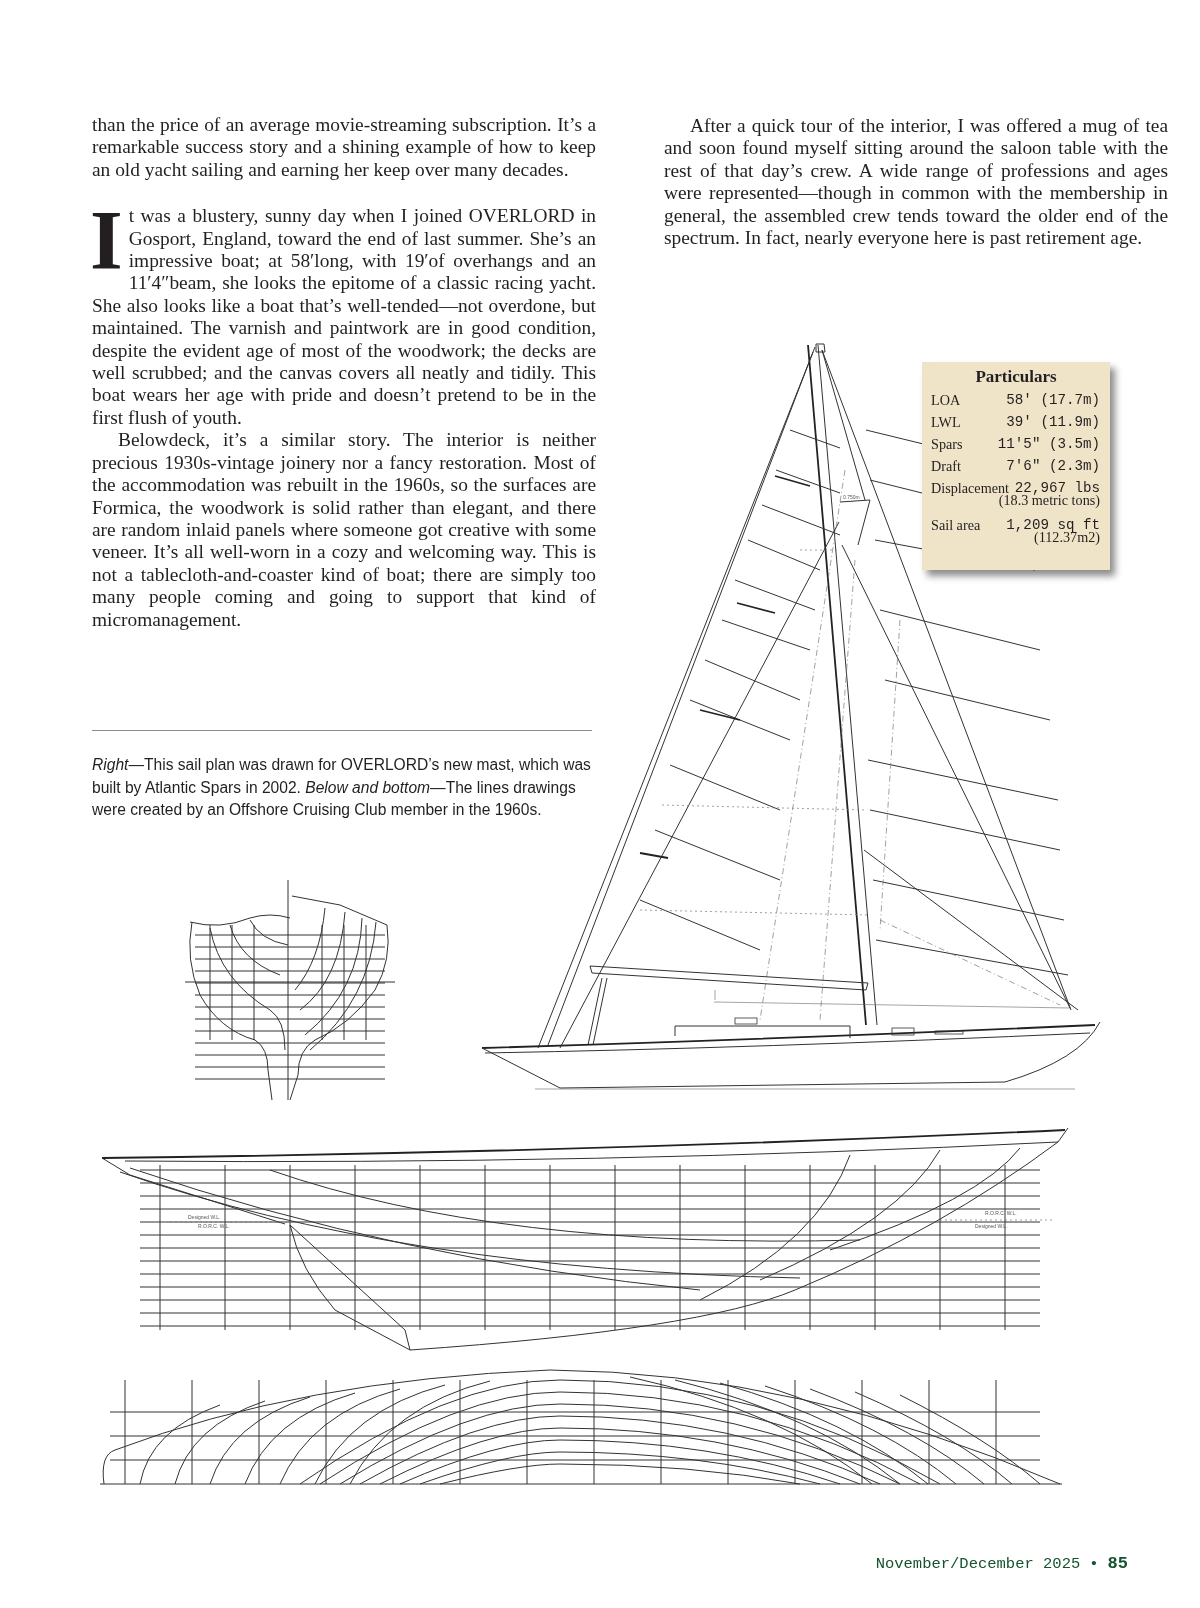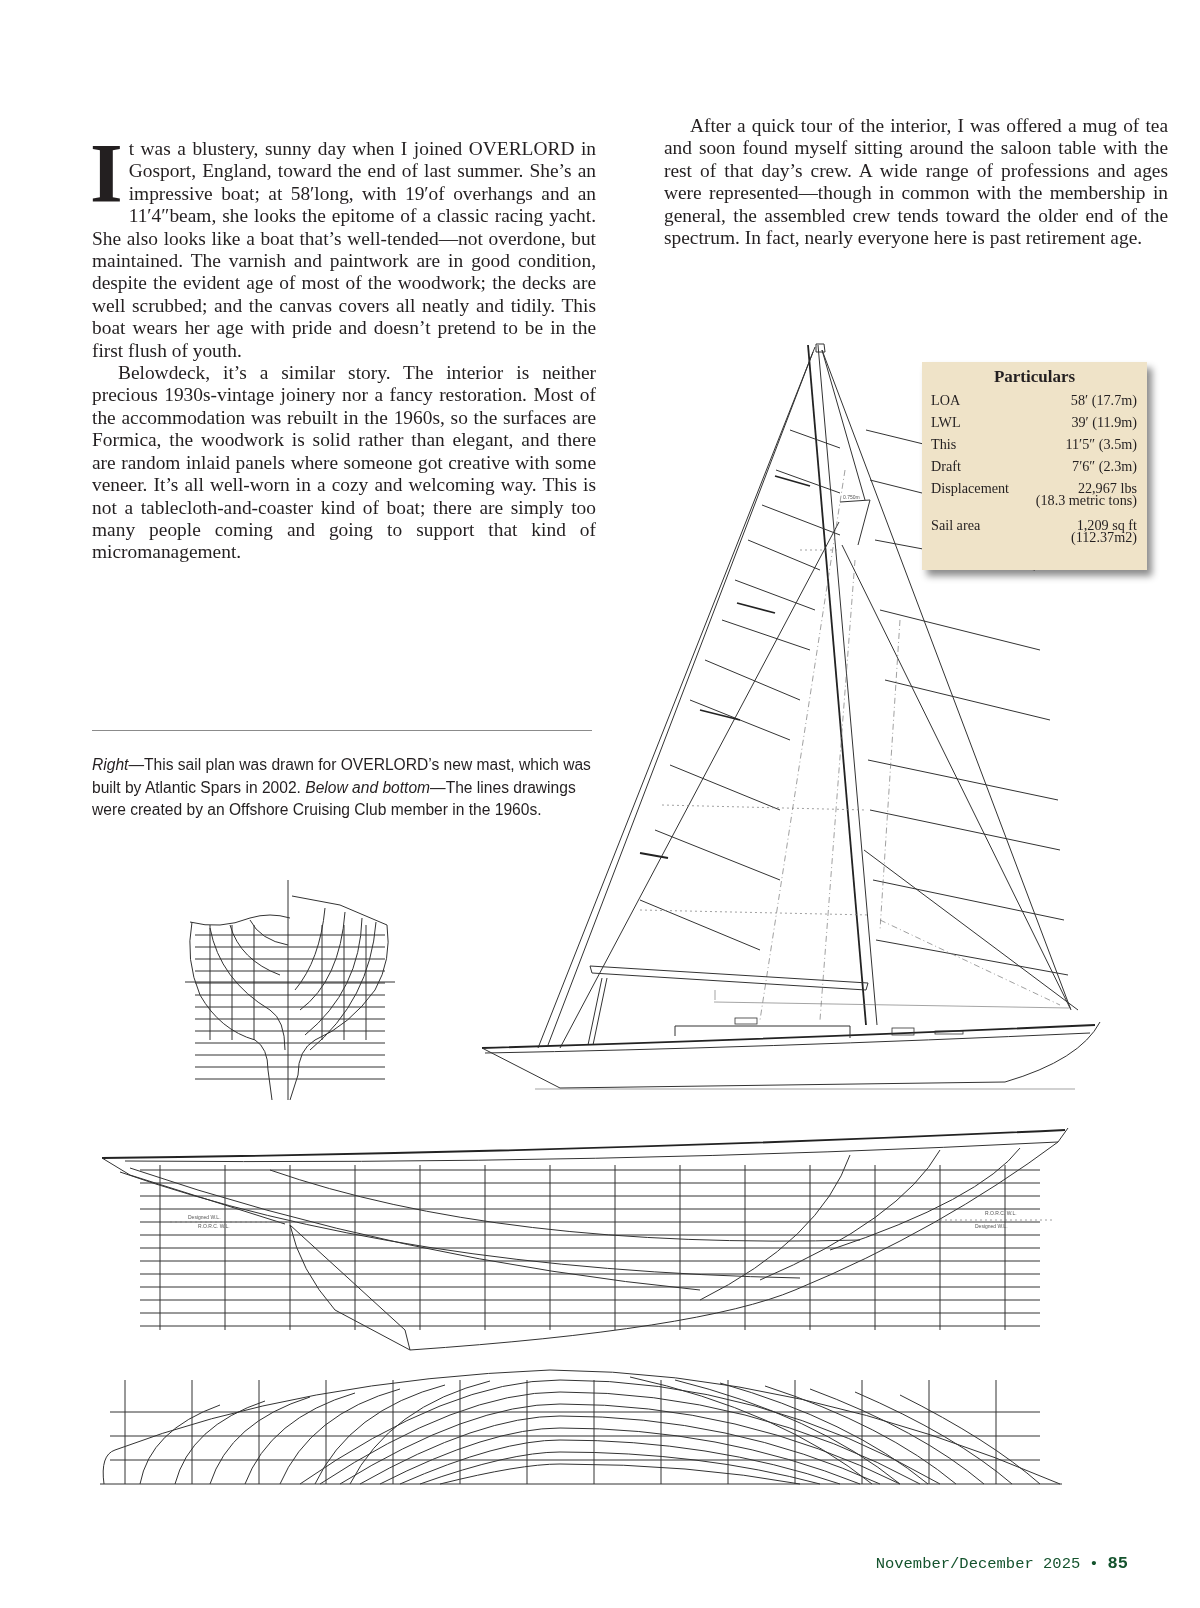--- a/index.html
+++ b/index.html
@@ -42,6 +42,7 @@
 <body>
 
 <div id="col-left" class="col serif">
+  <p>than the price of an average movie-streaming subscription. It’s a remarkable success story and a shining example of how to keep an old yacht sailing and earning her keep over many decades.</p>
   <div class="gap"></div>
   <p class="dropcap-para"><span class="dropcap">I</span><span>t was a blustery, sunny day when I joined OVERLORD in Gosport, England, toward the end of last summer. She’s an impressive boat; at 58′long, with 19′of overhangs and an 11′4″beam, she looks the epitome of a classic racing yacht. She also looks like a boat that’s well-tended—not overdone, but maintained. The varnish and paintwork are in good condition, despite the evident age of most of the woodwork; the decks are well scrubbed; and the canvas covers all neatly and tidily. This boat wears her age with pride and doesn’t pretend to be in the first flush of youth.</span></p>
   <p class="indent">Belowdeck, it’s a similar story. The interior is neither precious 1930s-vintage joinery nor a fancy restoration. Most of the accommodation was rebuilt in the 1960s, so the surfaces are Formica, the woodwork is solid rather than elegant, and there are random inlaid panels where someone got creative with some veneer. It’s all well-worn in a cozy and welcoming way. This is not a tablecloth-and-coaster kind of boat; there are simply too many people coming and going to support that kind of micromanagement.</p>

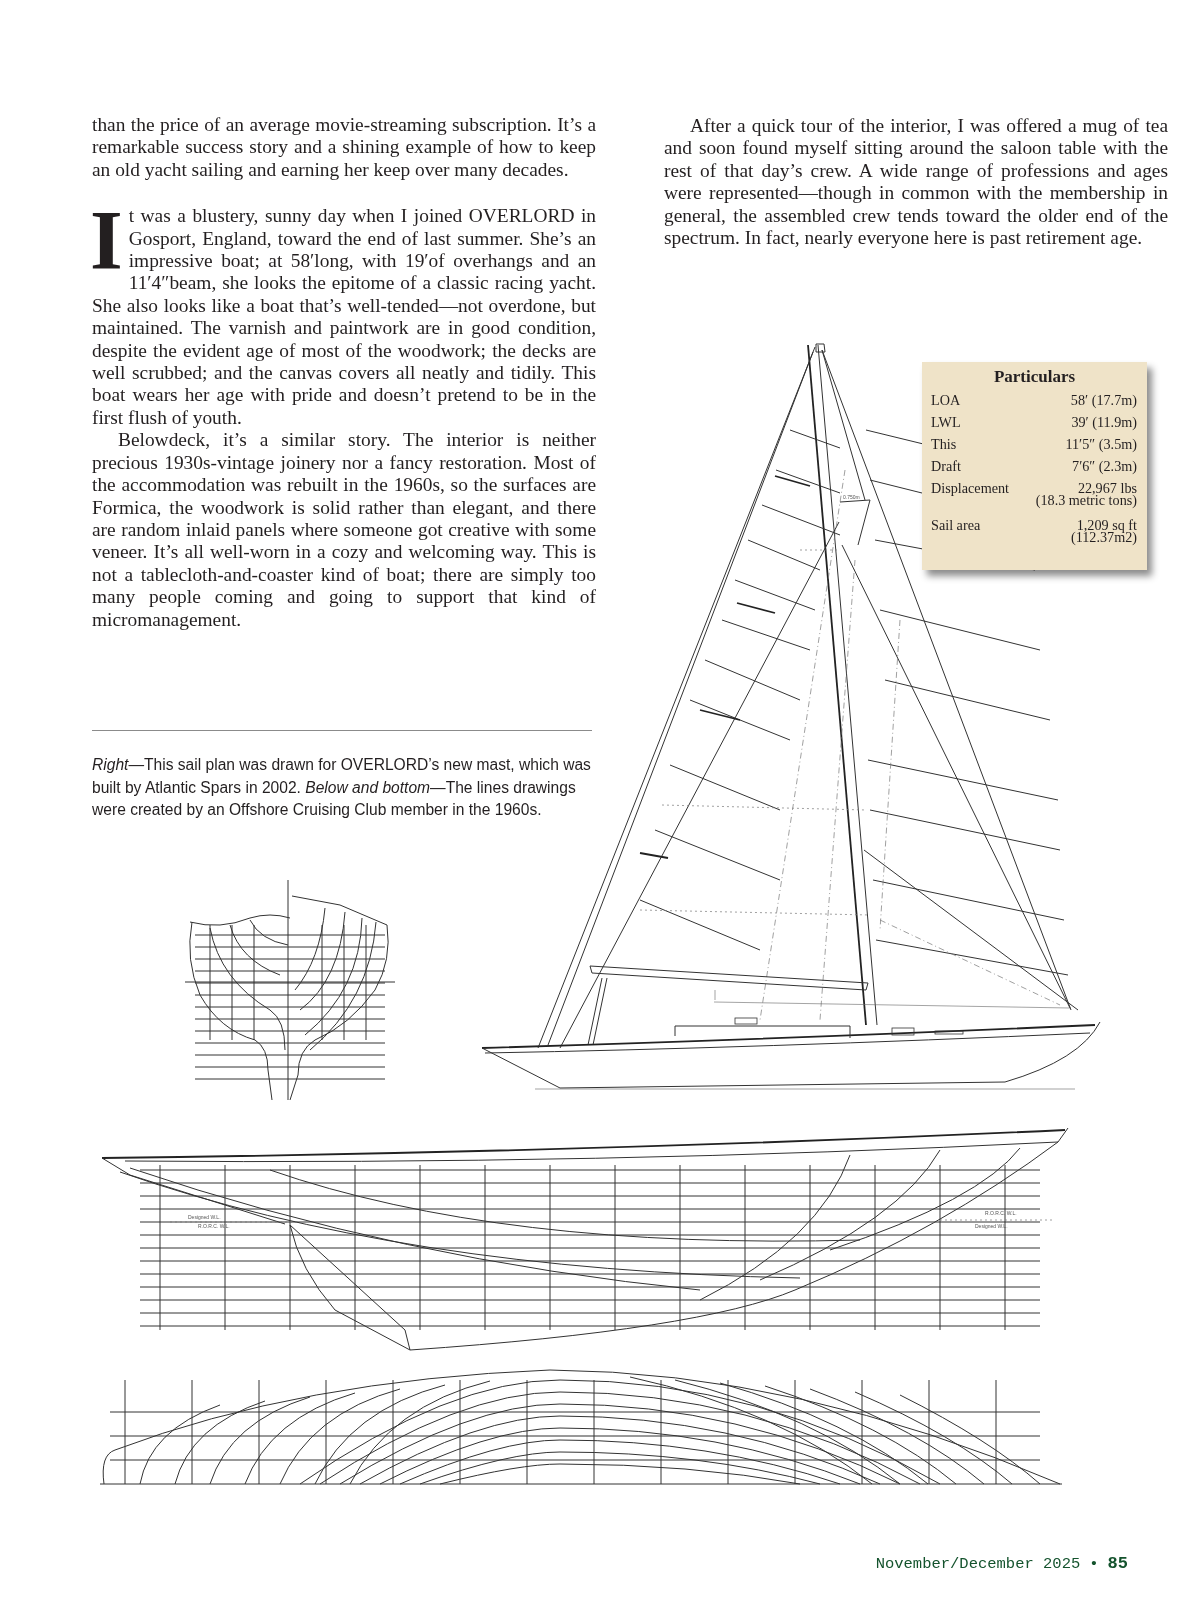--- a/index.html
+++ b/index.html
@@ -20,7 +20,7 @@
   #caption { position: absolute; left: 92px; top: 754px; width: 510px; font-size: 15.6px; line-height: 22.5px; font-weight: normal; color: #231f20; }
   #caption i { font-style: italic; }
 
-  #particulars { position: absolute; left: 922px; top: 362px; width: 225px; height: 208px; background: #efe3c8; box-shadow: 5px 6px 7px rgba(0,0,0,0.45); font-size: 14.2px; line-height: 22px; color: #231f20; }
+  #particulars { position: absolute; left: 922px; top: 362px; width: 188px; height: 208px; background: #efe3c8; box-shadow: 5px 6px 7px rgba(0,0,0,0.45); font-size: 14.2px; line-height: 22px; color: #231f20; }
   #particulars .ptitle { text-align: center; font-weight: bold; font-size: 17px; margin-top: 3px; line-height: 24px; }
   #particulars .row { display: flex; justify-content: space-between; padding: 0 10px 0 9px; }
   #particulars .row .val { text-align: center; }

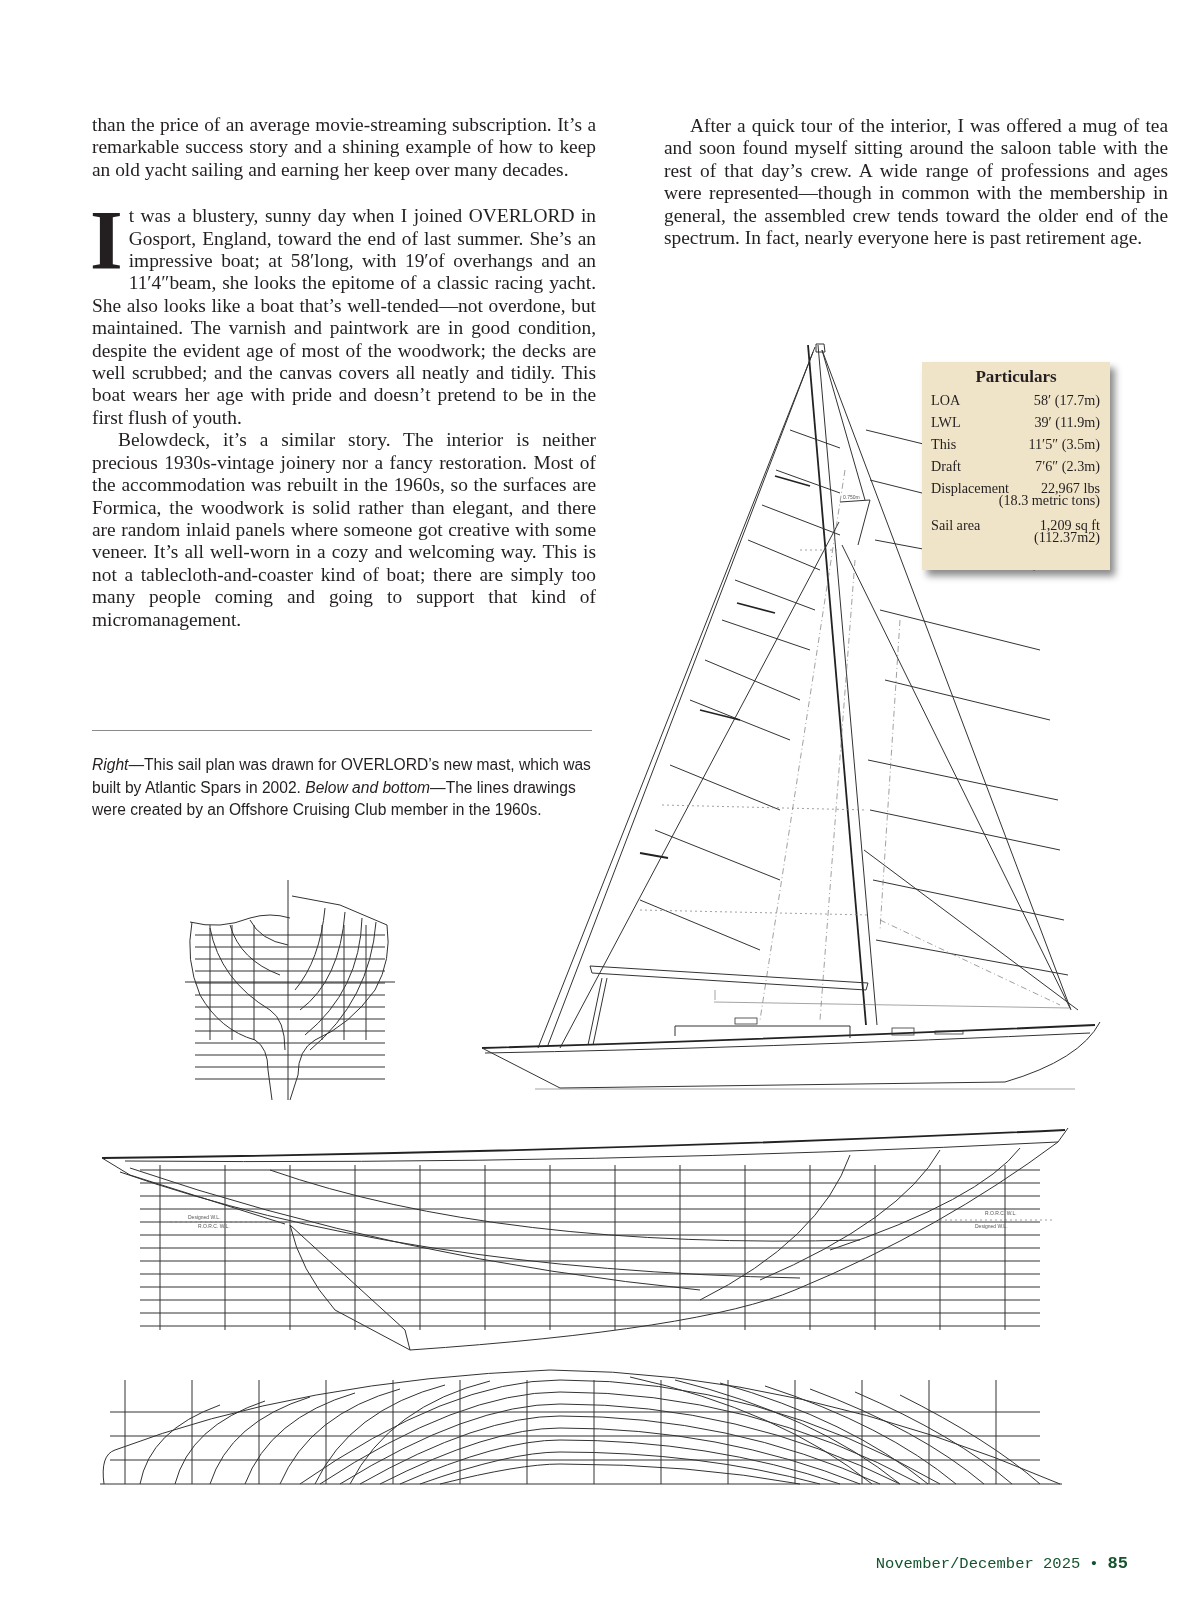--- a/index.html
+++ b/index.html
@@ -23,7 +23,7 @@
   #particulars { position: absolute; left: 922px; top: 362px; width: 188px; height: 208px; background: #efe3c8; box-shadow: 5px 6px 7px rgba(0,0,0,0.45); font-size: 14.2px; line-height: 22px; color: #231f20; }
   #particulars .ptitle { text-align: center; font-weight: bold; font-size: 17px; margin-top: 3px; line-height: 24px; }
   #particulars .row { display: flex; justify-content: space-between; padding: 0 10px 0 9px; }
-  #particulars .row .val { text-align: center; }
+  #particulars .row .val { text-align: center; font-family: Liberation Mono, monospace; }
   #particulars .row2 { padding: 0 10px 0 9px; text-align: right; line-height: 15px; margin-top: -6px; margin-bottom: 6px; }
 
   #footer { position: absolute; right: 72px; top: 1554px; font-size: 15.5px; color: #14532d; font-family: Liberation Mono, monospace; }

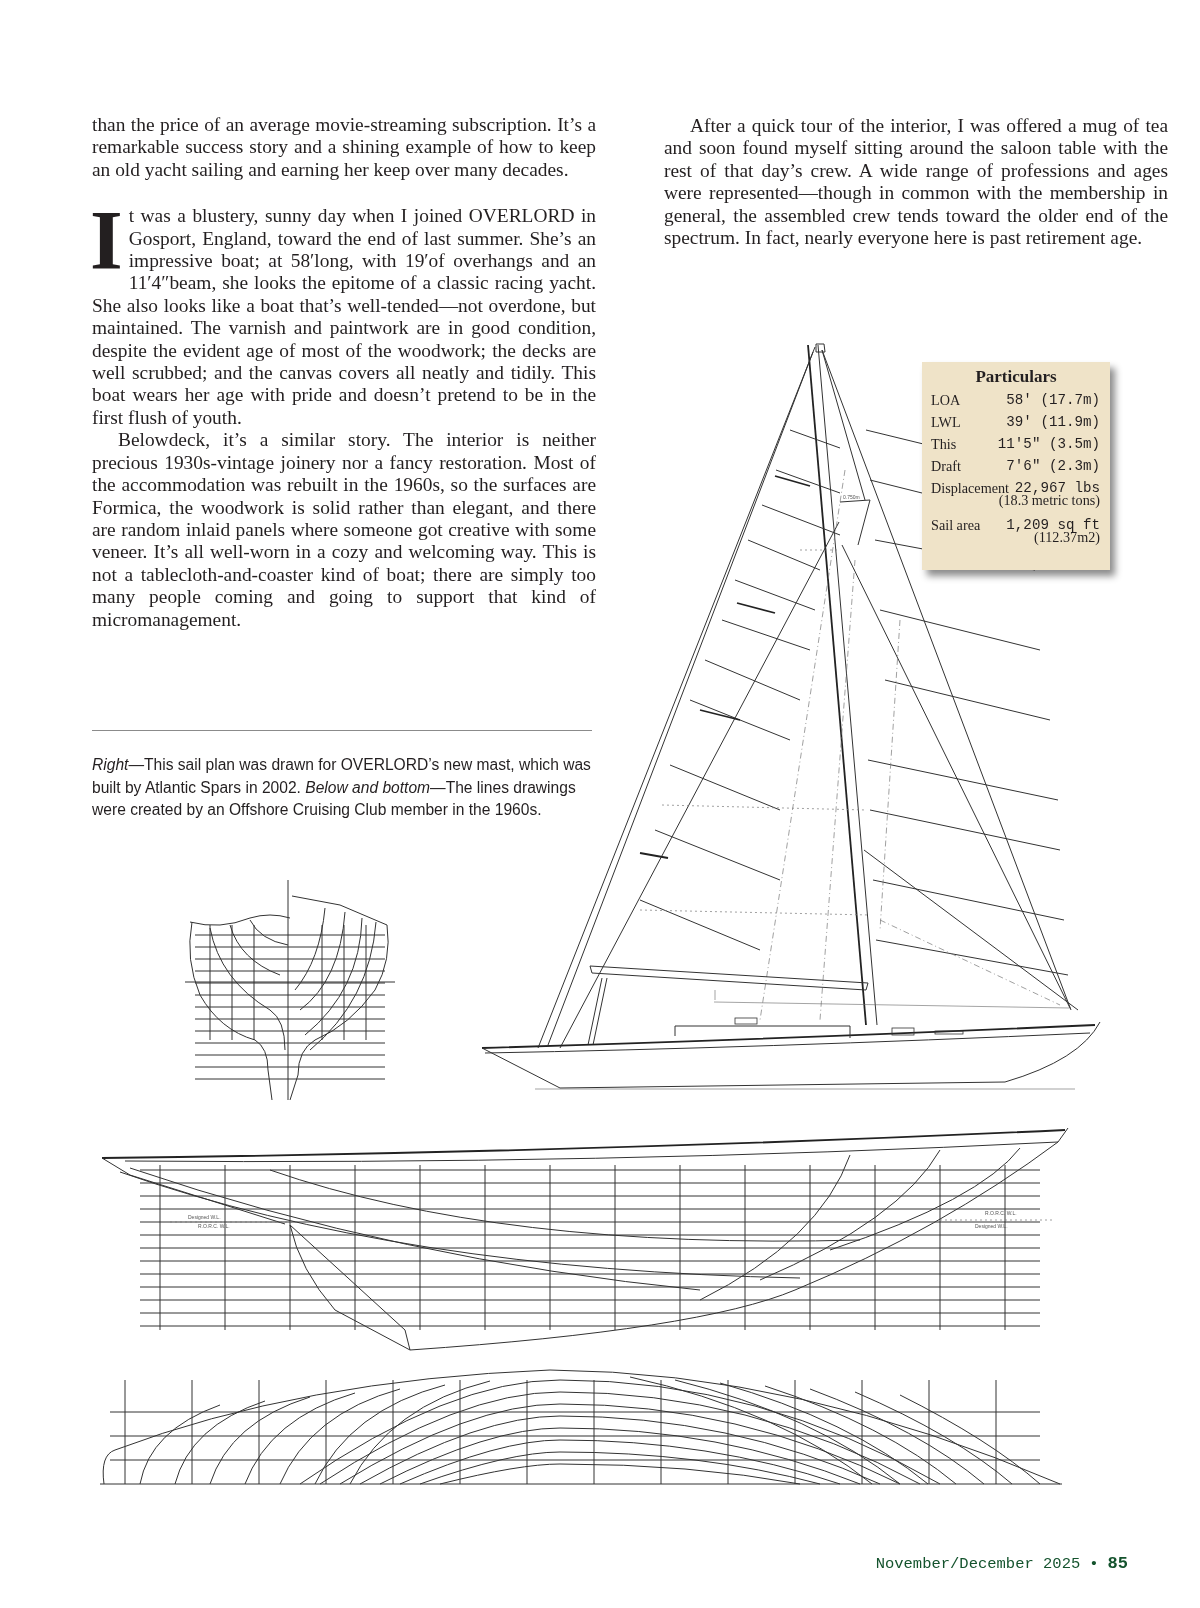--- a/index.html
+++ b/index.html
@@ -278,7 +278,7 @@
       <span class="val">39′ (11.9m)</span>
     </div>
   <div class="row">
-      <span>This</span>
+      <span>Spars</span>
       <span class="val">11′5″ (3.5m)</span>
     </div>
   <div class="row">

